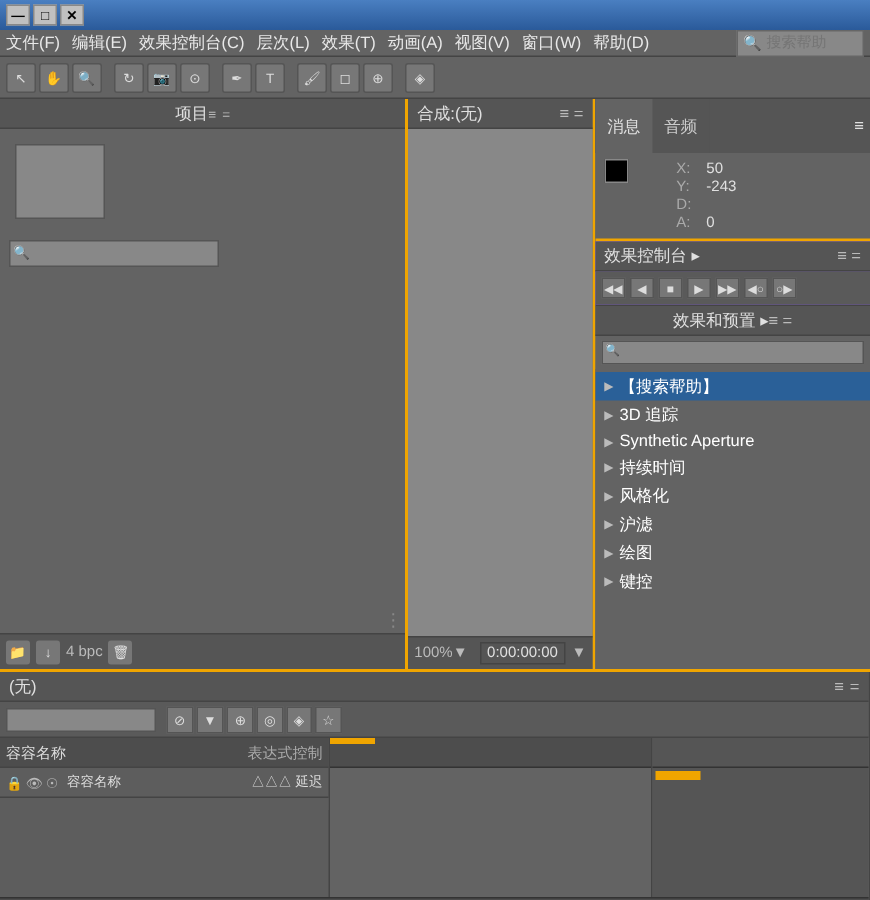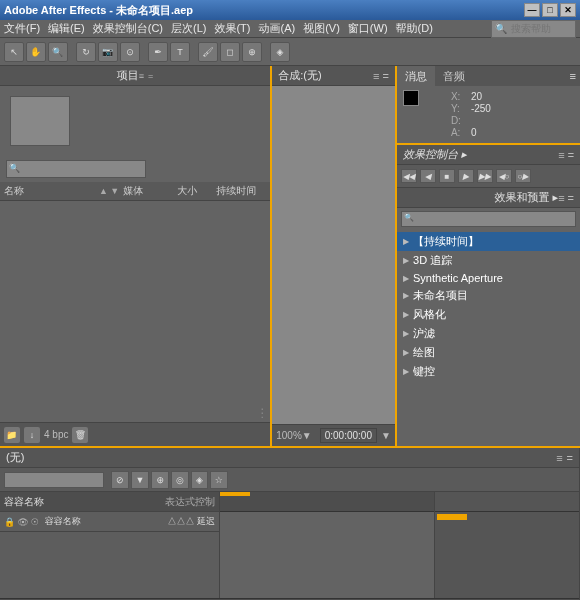--- a/index.html
+++ b/index.html
@@ -407,7 +407,6 @@
 <body>
 
 <div class="title-bar">
-  <span class="title-bar-text">Adobe After Effects - 未命名项目.aep</span>
   <div class="title-bar-buttons">
     <div class="win-btn">—</div>
     <div class="win-btn">□</div>

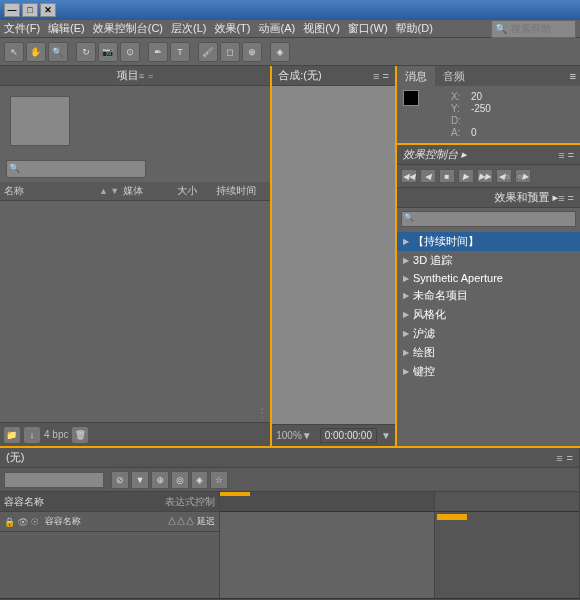--- a/index.html
+++ b/index.html
@@ -221,7 +221,7 @@
     .info-tabs {
       display: flex;
       background: #555;
-      height: 20px;
+      height: 36px;
     }
     .info-tab {
       padding: 2px 8px;

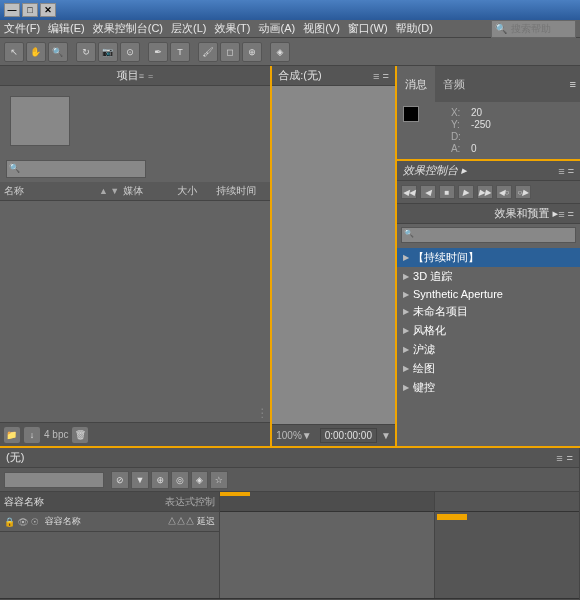--- a/index.html
+++ b/index.html
@@ -526,7 +526,7 @@
           <div class="info-values">
             <div class="info-row">
               <span class="info-label">X:</span>
-              <span class="info-value">20</span>
+              <span class="info-value">50</span>
             </div>
             <div class="info-row">
               <span class="info-label">Y:</span>

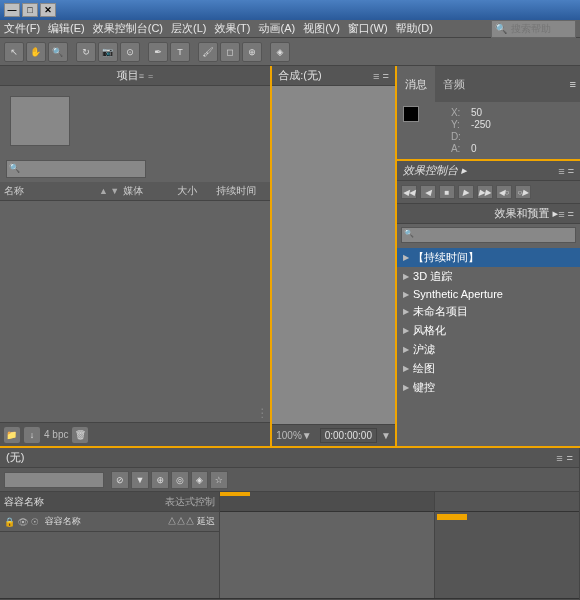--- a/index.html
+++ b/index.html
@@ -530,7 +530,7 @@
             </div>
             <div class="info-row">
               <span class="info-label">Y:</span>
-              <span class="info-value">-250</span>
+              <span class="info-value">-243</span>
             </div>
             <div class="info-row">
               <span class="info-label">D:</span>

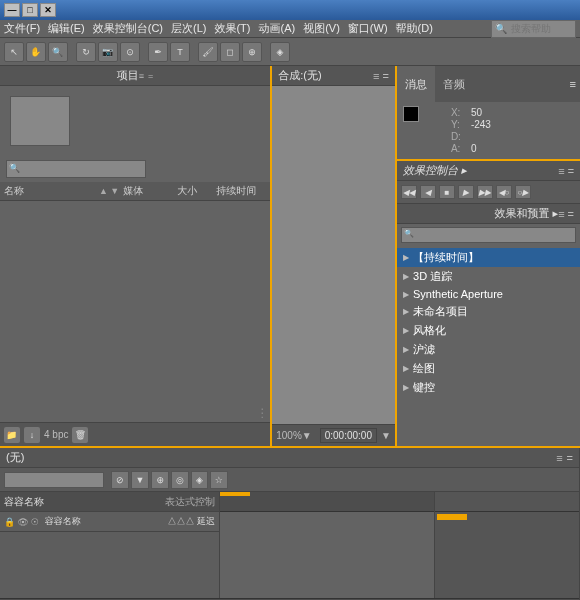--- a/index.html
+++ b/index.html
@@ -253,7 +253,6 @@
     .effect-controls {
       background: #8b5cf6;
       border-bottom: 1px solid #444;
-      font-style: italic;
     }
     .ec-header {
       background: #555;

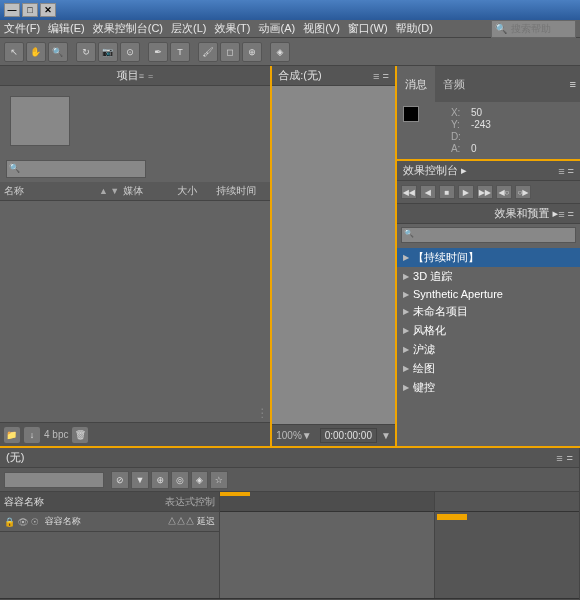--- a/index.html
+++ b/index.html
@@ -469,13 +469,6 @@
       <input type="text" class="search-input" style="">
     </div>
 
-    <div class="file-list-header">
-      <span class="col-name">名称</span>
-      <span style="font-size:9px; color:#aaa;">▲ ▼</span>
-      <span class="col-type">媒体</span>
-      <span class="col-size">大小</span>
-      <span class="col-duration">持续时间</span>
-    </div>
 
     <div class="file-list">
       <div class="drag-handle">⋮</div>

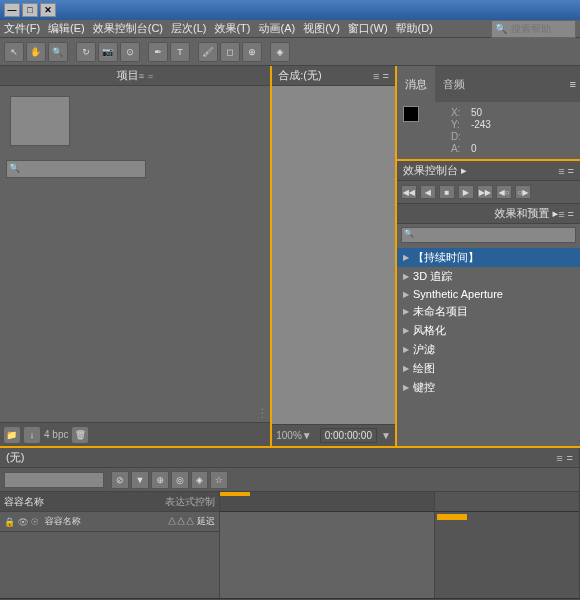--- a/index.html
+++ b/index.html
@@ -291,7 +291,7 @@
       height: 20px;
       display: flex;
       align-items: center;
-      justify-content: flex-end;
+      justify-content: center;
       padding: 0 6px;
       border-bottom: 1px solid #444;
     }

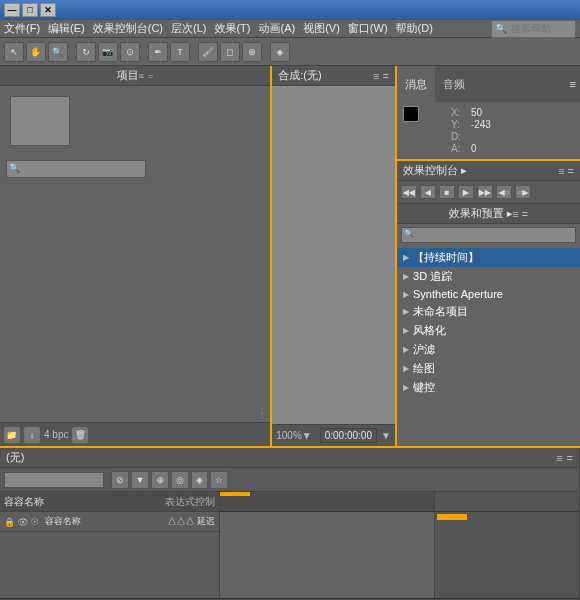--- a/index.html
+++ b/index.html
@@ -573,7 +573,7 @@
       <div class="ep-list">
         <div class="ep-item category ep-selected">
           <span class="ep-arrow">▶</span>
-          <span>【持续时间】</span>
+          <span>【搜索帮助】</span>
         </div>
         <div class="ep-item category">
           <span class="ep-arrow">▶</span>

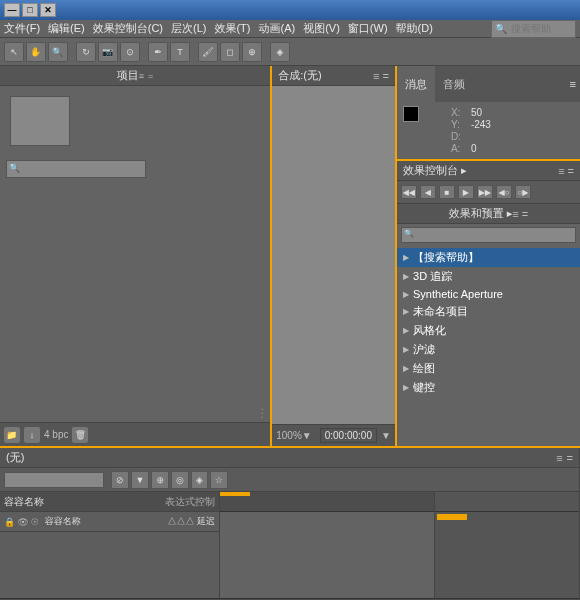--- a/index.html
+++ b/index.html
@@ -585,7 +585,7 @@
         </div>
         <div class="ep-item category">
           <span class="ep-arrow">▶</span>
-          <span>未命名项目</span>
+          <span>持续时间</span>
         </div>
         <div class="ep-item category">
           <span class="ep-arrow">▶</span>

